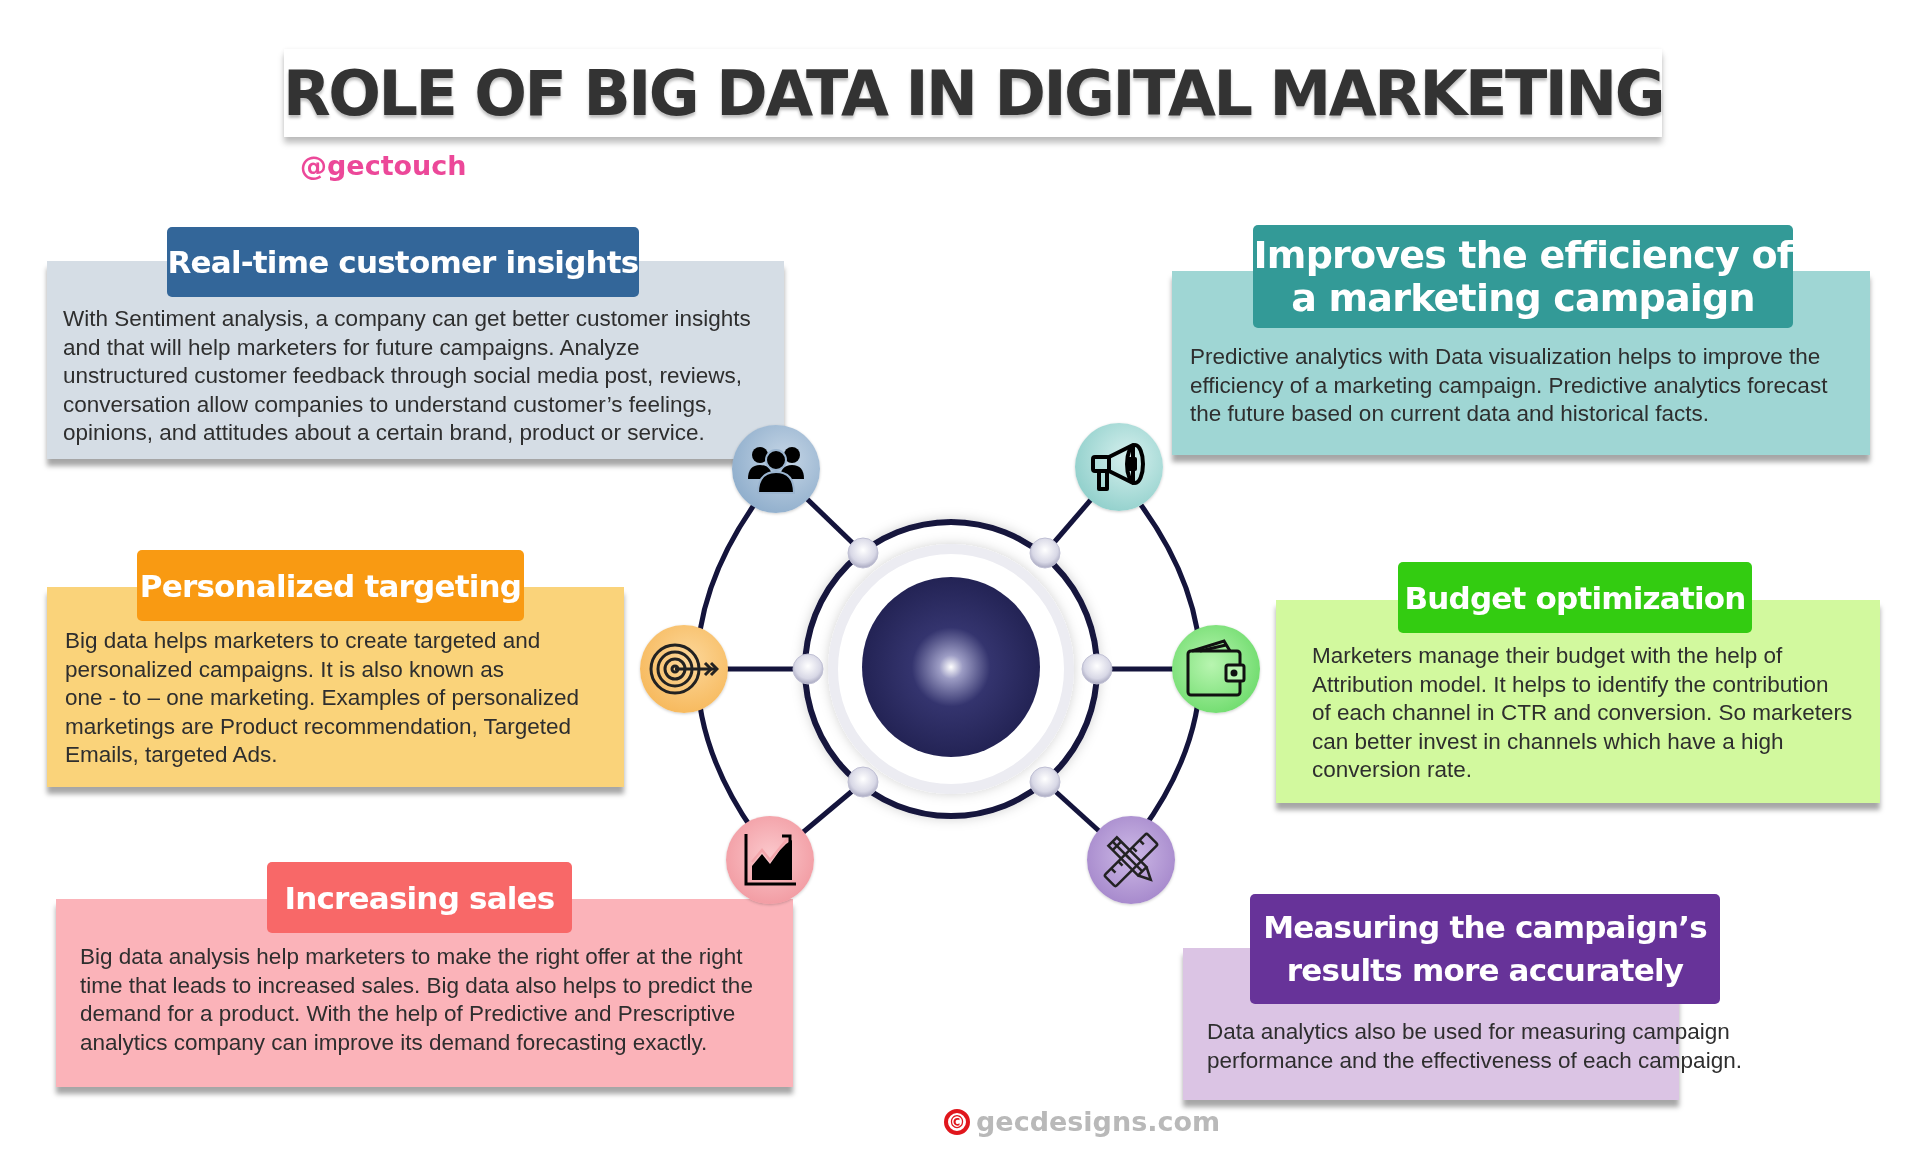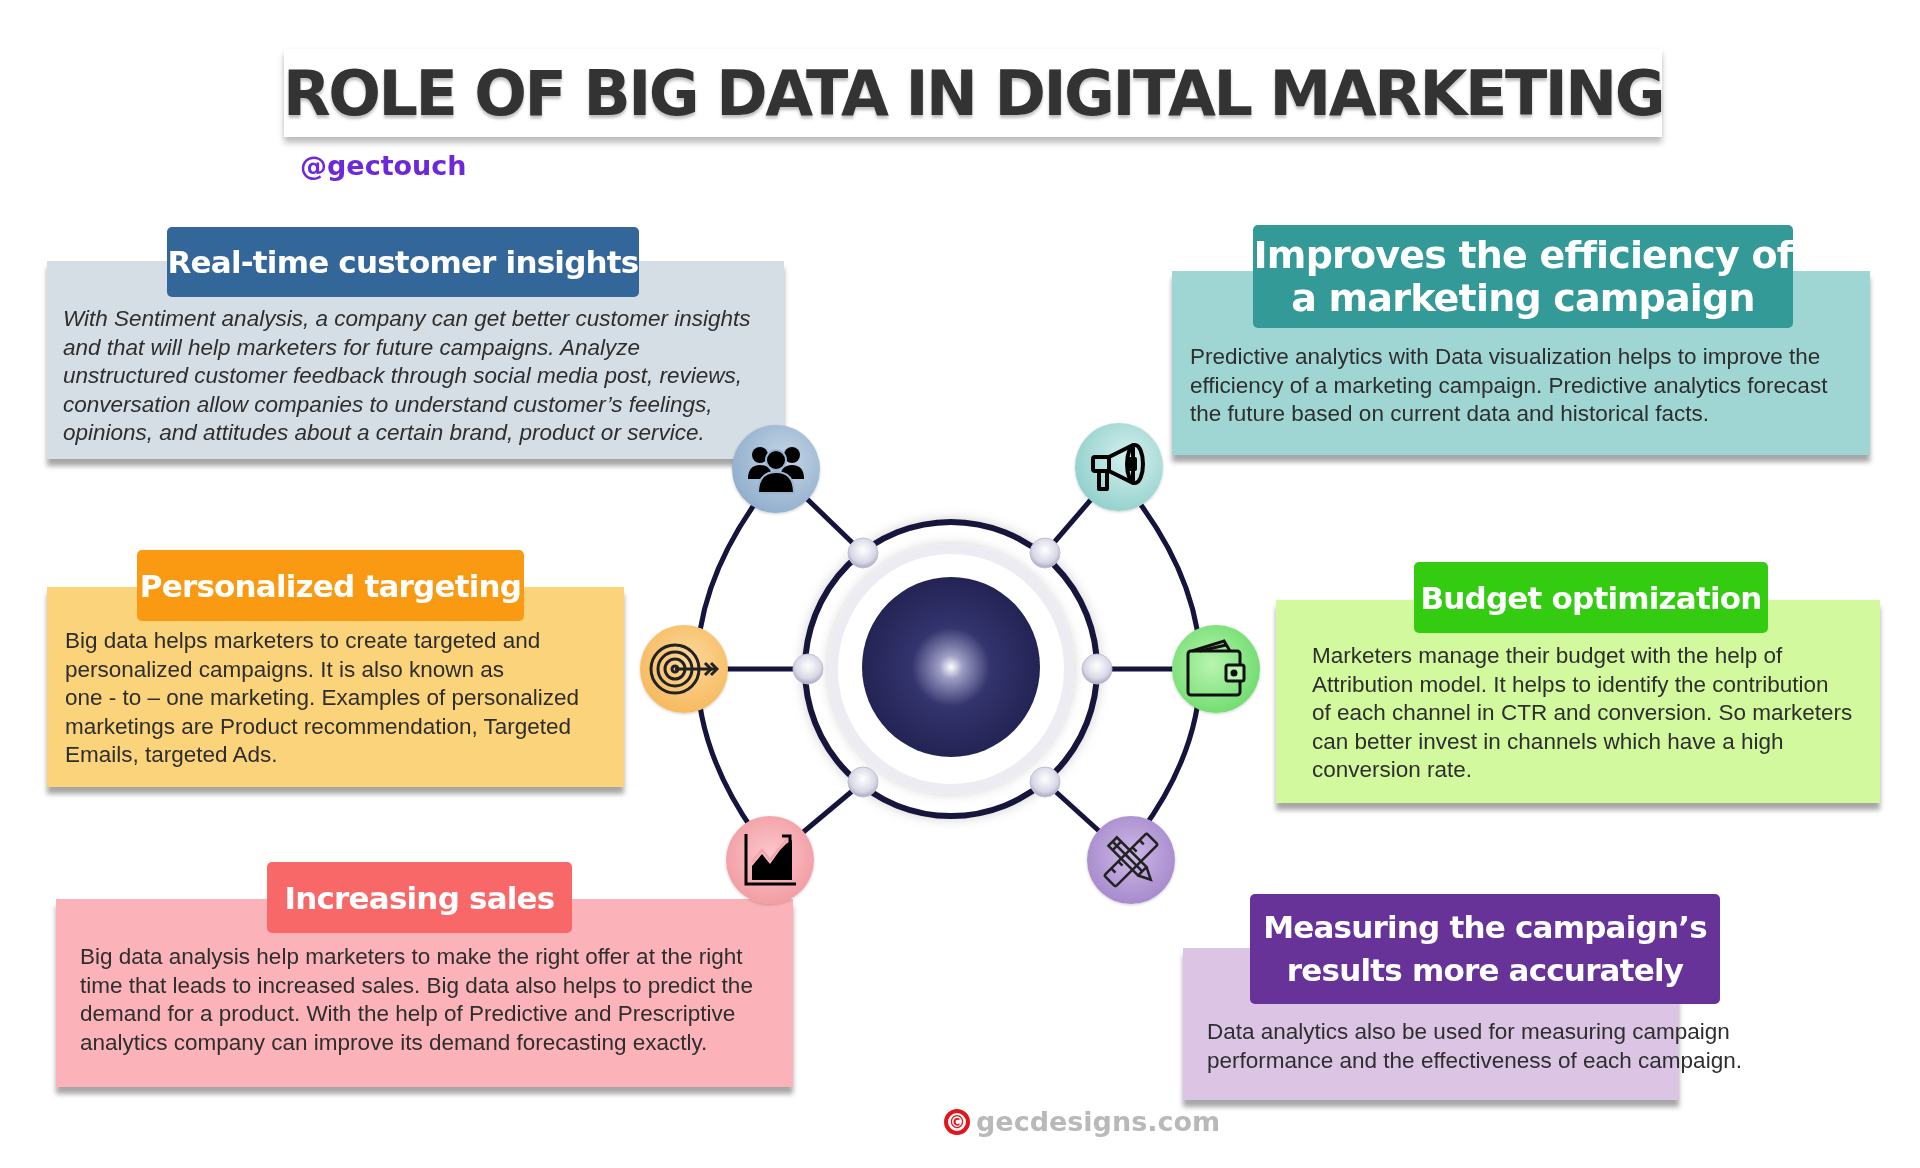--- a/index.html
+++ b/index.html
@@ -23,7 +23,7 @@
   .watermark {
     position: absolute; left: 300px; top: 150px;
     font-family: "DejaVu Sans", sans-serif; font-weight: bold;
-    font-size: 27px; color: #6d28d9;
+    font-size: 27px; color: #ec4899;
   }
   .card-body {
     position: absolute;

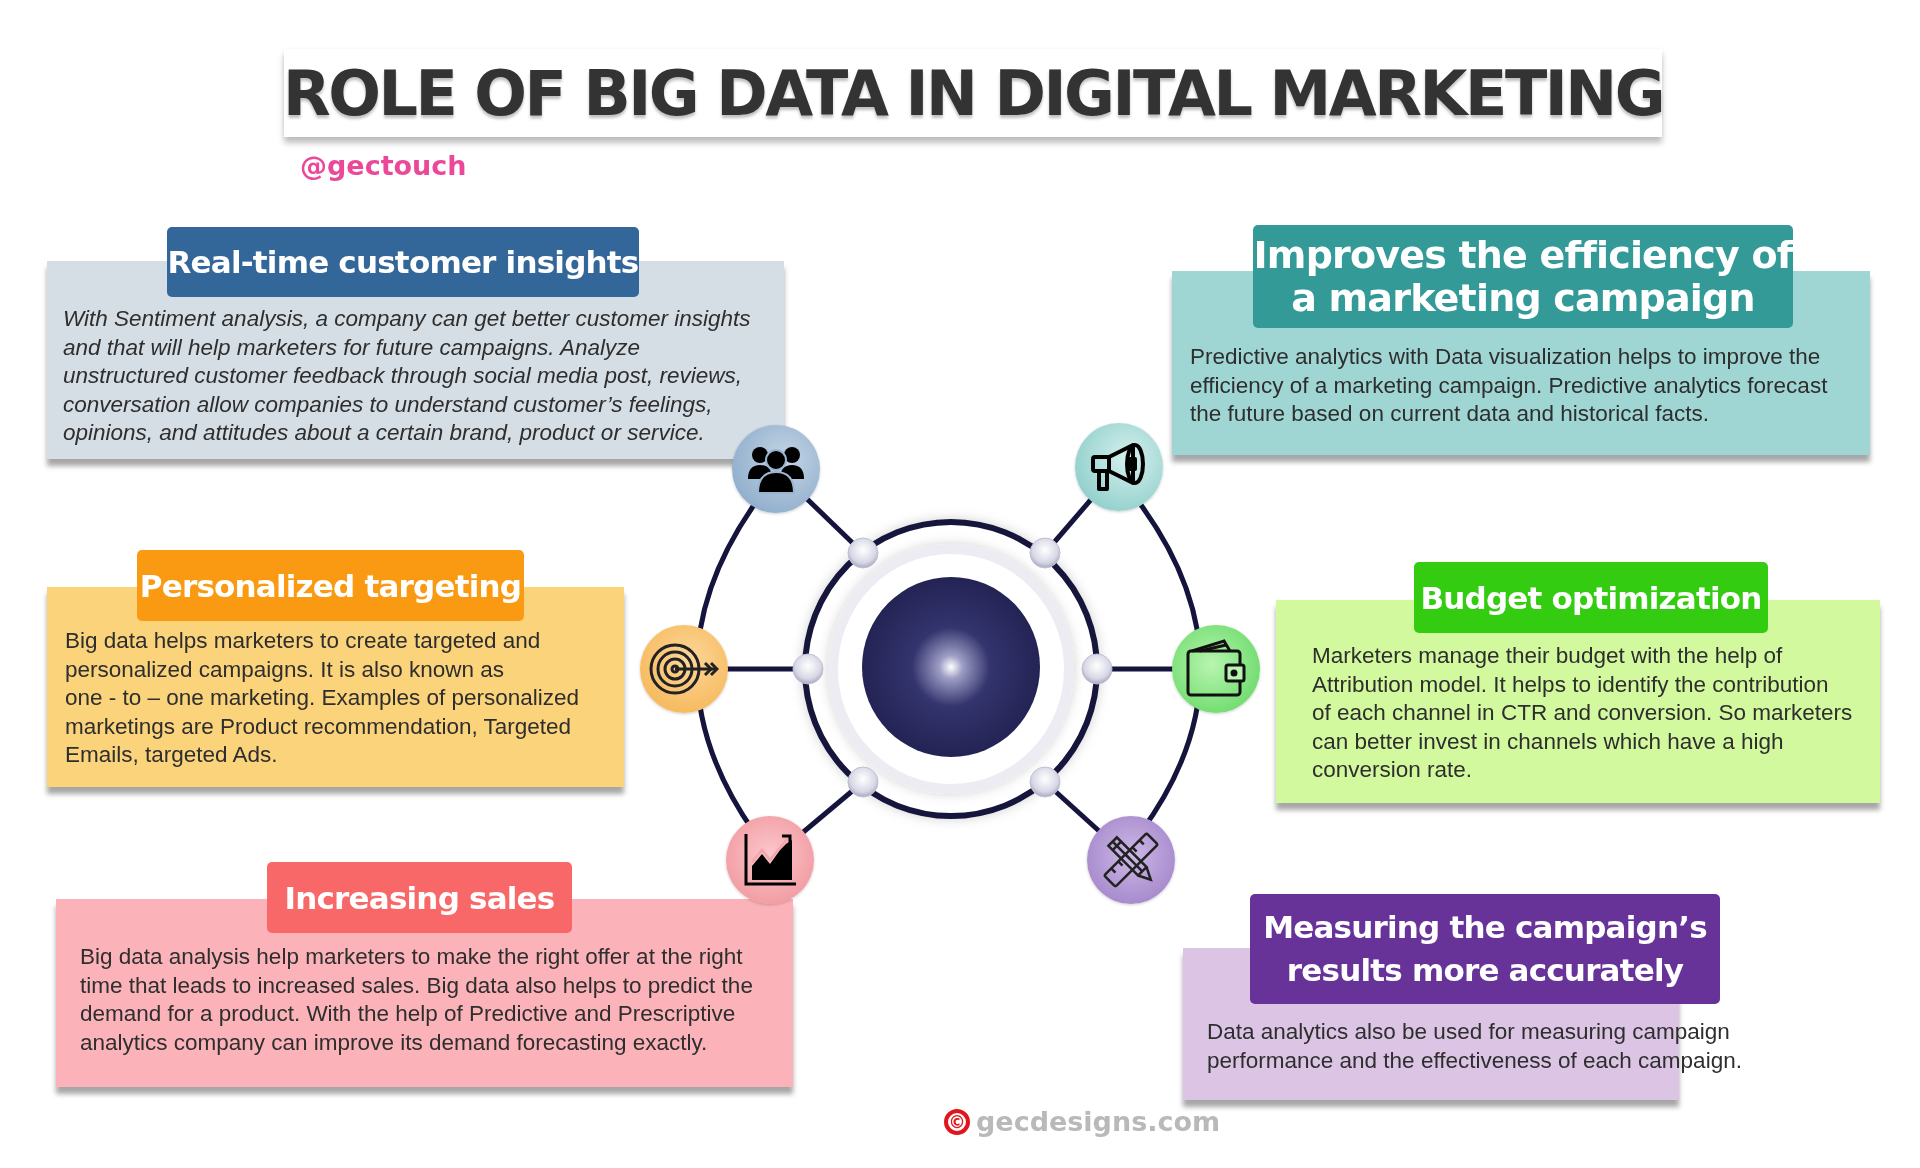--- a/index.html
+++ b/index.html
@@ -44,7 +44,7 @@
   .card-text { position: absolute; white-space: pre-line; }
 
   
-  #c1-body { left: 47px; top: 261px; width: 737px; height: 198px; background: #d5dde5; font-style: italic; }
+  #c1-body { left: 47px; top: 261px; width: 737px; height: 198px; background: #d5dde5; }
   #c1-head { left: 167px; top: 227px; width: 472px; height: 70px; background: #336699; font-size: 31px; }
   #c1-text { left: 16px; top: 44px; width: 720px; }
   

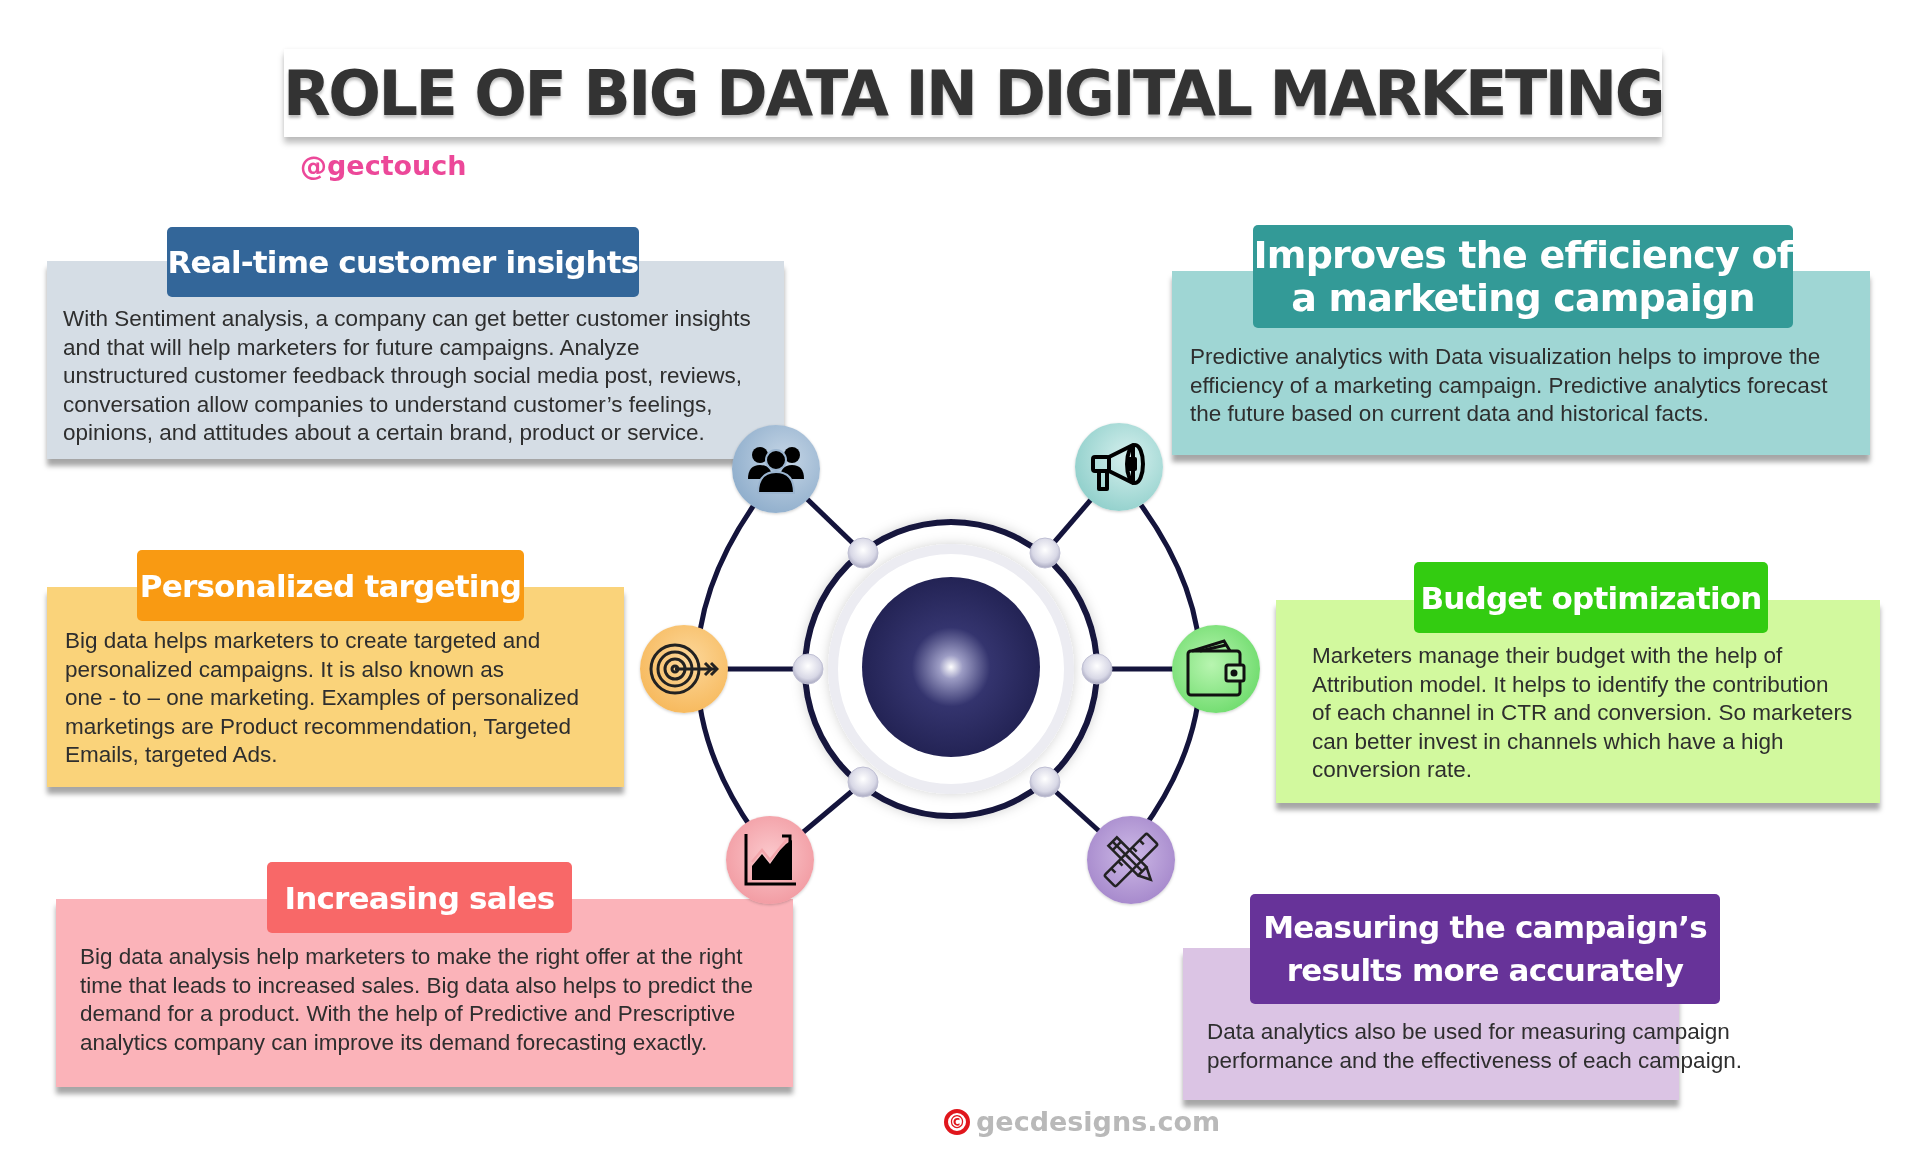--- a/index.html
+++ b/index.html
@@ -57,7 +57,7 @@
   #c3-text { left: 18px; top: 40px; width: 560px; }
   
   #c4-body { left: 1276px; top: 600px; width: 604px; height: 203px; background: #d2f99e; }
-  #c4-head { left: 1398px; top: 562px; width: 354px; height: 71px; background: #33cc11; font-size: 31px; margin-left: 16px; }
+  #c4-head { left: 1398px; top: 562px; width: 354px; height: 71px; background: #33cc11; font-size: 31px; }
   #c4-text { left: 36px; top: 42px; width: 570px; }
   
   #c5-body { left: 56px; top: 899px; width: 737px; height: 188px; background: #fbb3b9; }

